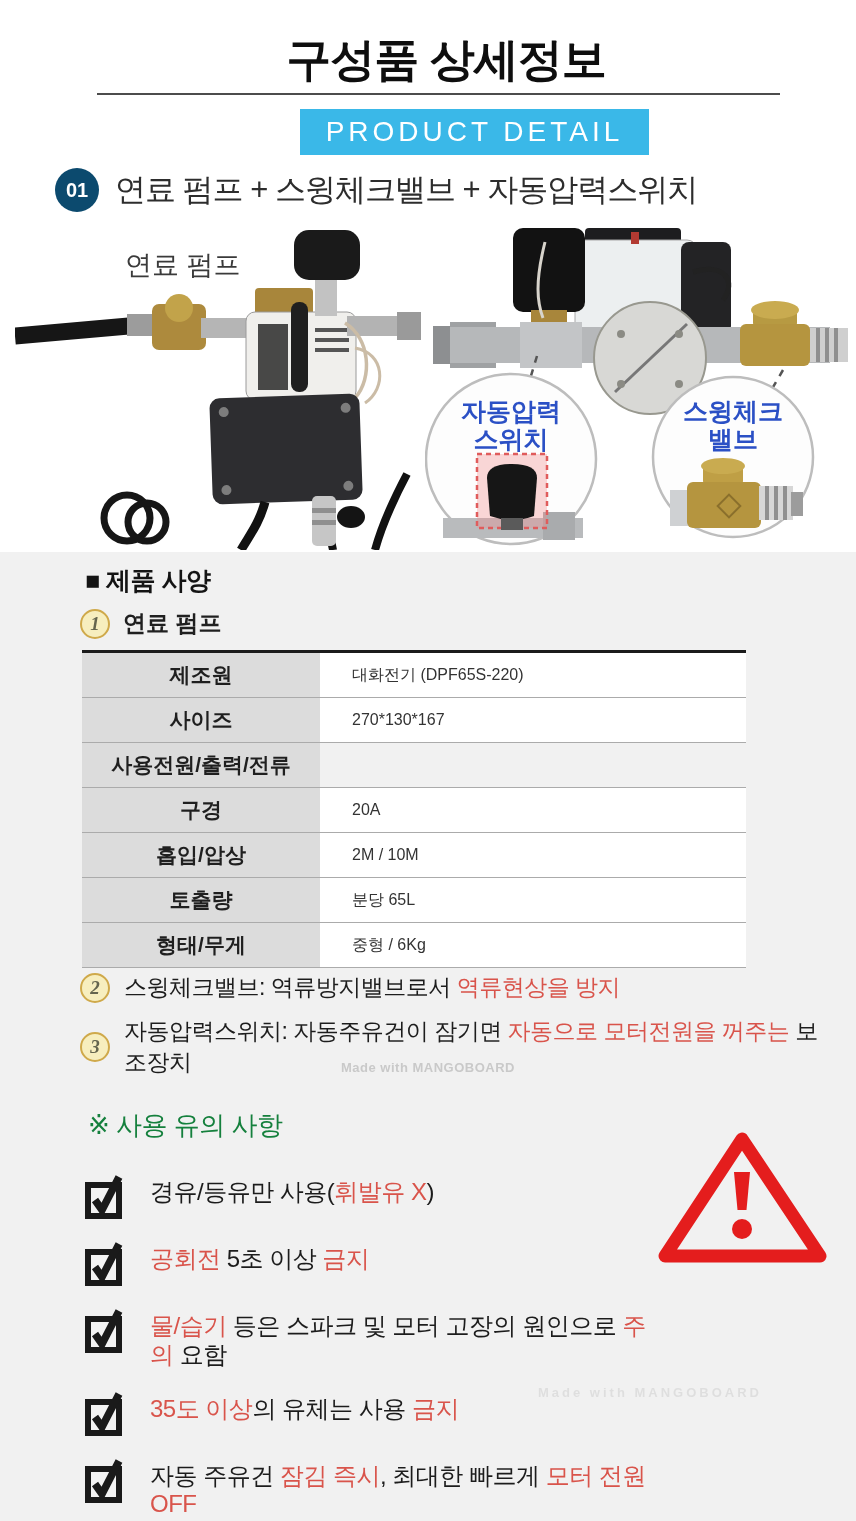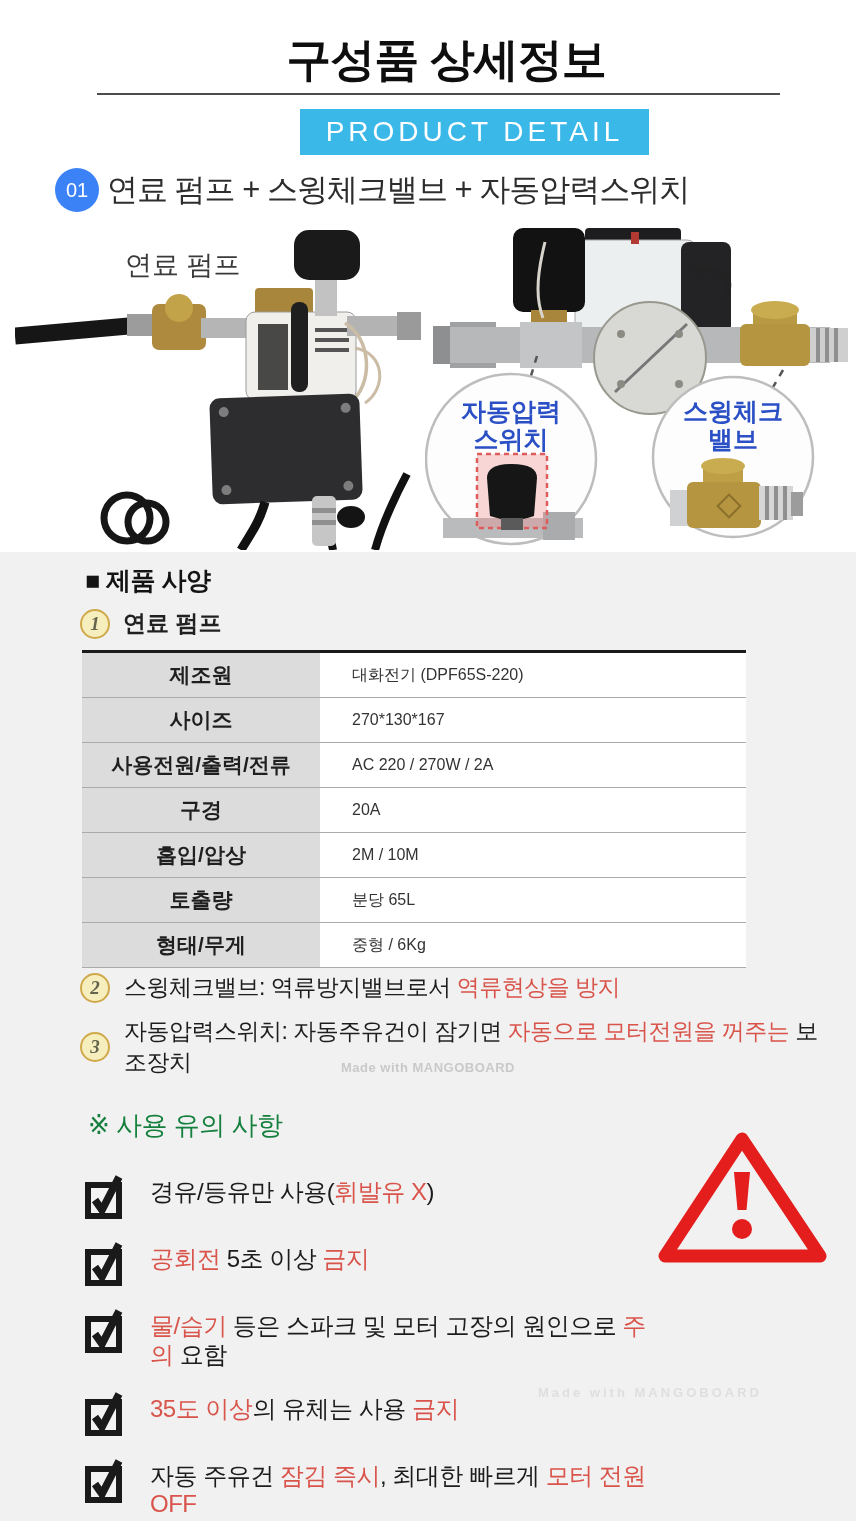--- a/index.html
+++ b/index.html
@@ -14,8 +14,8 @@
     background:#3ab8e8; color:#ffffff; font-size:28px; font-weight:400; letter-spacing:4px;
     display:flex; align-items:center; justify-content:center; }
   .sec01 { position:absolute; top:168px; left:55px; display:flex; align-items:center; }
-  .sec01-num { width:44px; height:44px; border-radius:50%; background:#3b82f6; color:#fff;
-    font-size:20px; font-weight:400; display:flex; align-items:center; justify-content:center; }
+  .sec01-num { width:44px; height:44px; border-radius:50%; background:#0c4a6e; color:#fff;
+    font-size:20px; font-weight:700; display:flex; align-items:center; justify-content:center; }
   .sec01-title { margin-left:8px; font-size:31px; font-weight:500; color:#2d2d2d; letter-spacing:-1px; }
 
   .photo-left  { position:absolute; top:228px; left:15px; }

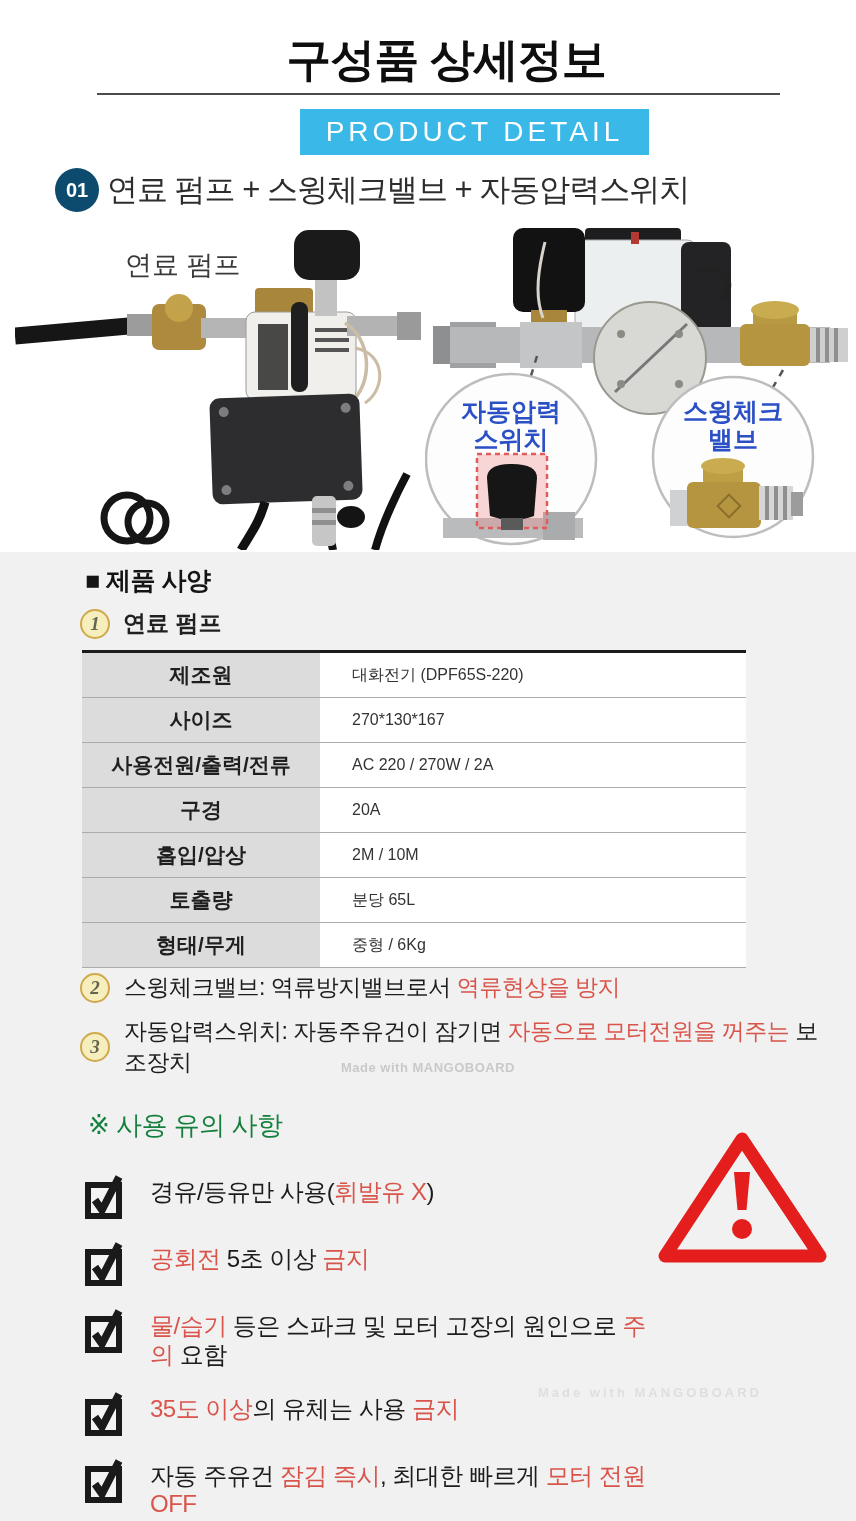--- a/index.html
+++ b/index.html
@@ -16,7 +16,7 @@
   .sec01 { position:absolute; top:168px; left:55px; display:flex; align-items:center; }
   .sec01-num { width:44px; height:44px; border-radius:50%; background:#0c4a6e; color:#fff;
     font-size:20px; font-weight:700; display:flex; align-items:center; justify-content:center; }
-  .sec01-title { margin-left:8px; font-size:31px; font-weight:500; color:#2d2d2d; letter-spacing:-1px; }
+  .sec01-title { margin-left:16px; font-size:31px; font-weight:500; color:#2d2d2d; letter-spacing:-1px; }
 
   .photo-left  { position:absolute; top:228px; left:15px; }
   .photo-right { position:absolute; top:222px; left:425px; }

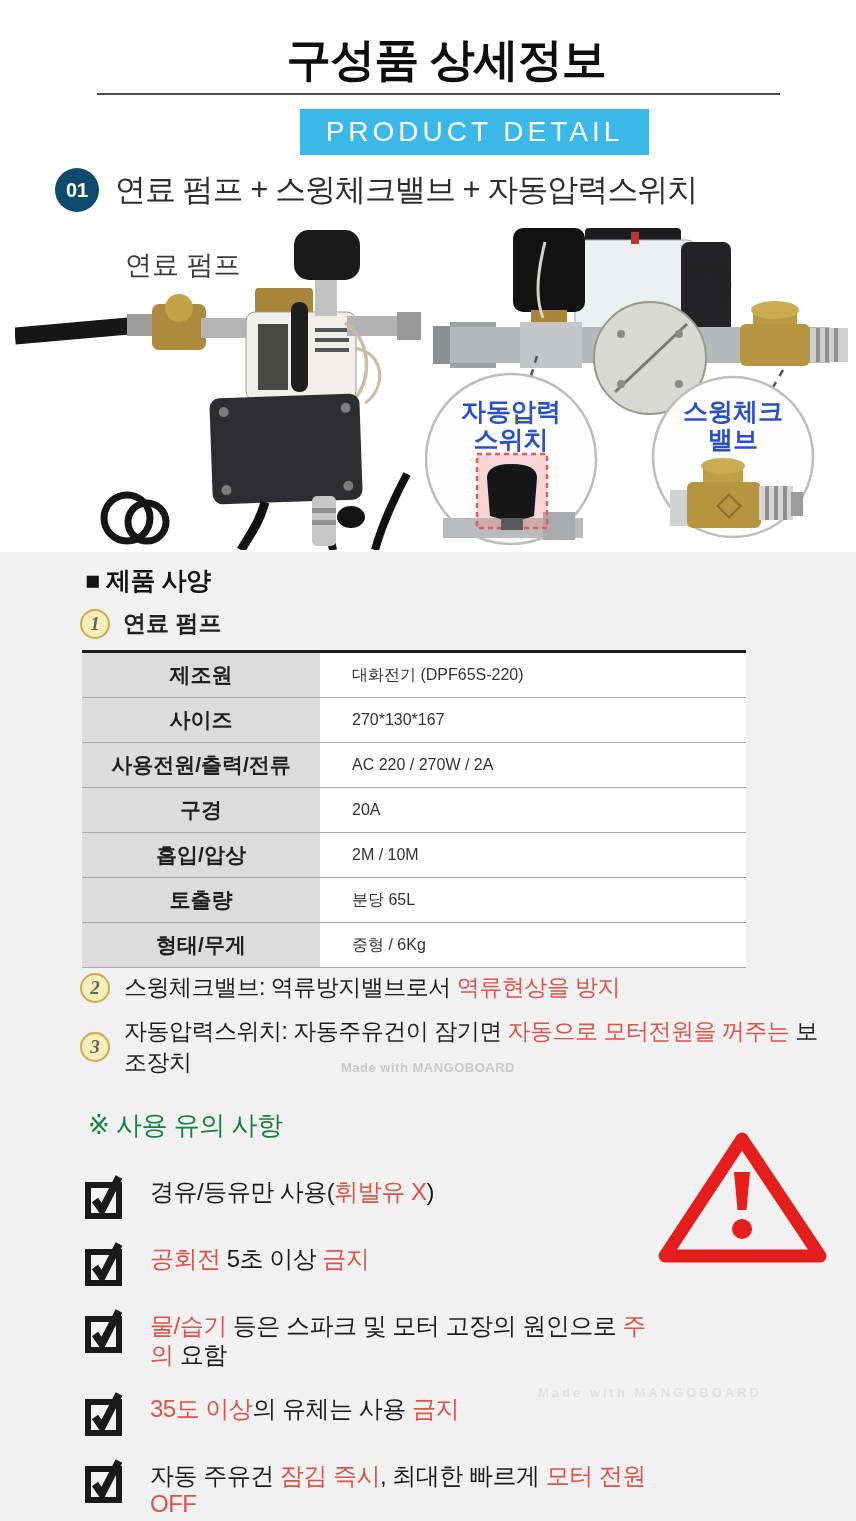--- a/index.html
+++ b/index.html
@@ -190,7 +190,6 @@
         </div>
         <div class="spec-row">
           <div class="spec-label">사용전원/출력/전류</div>
-          <div class="spec-value">AC 220 / 270W / 2A</div>
         </div>
         <div class="spec-row">
           <div class="spec-label">구경</div>

